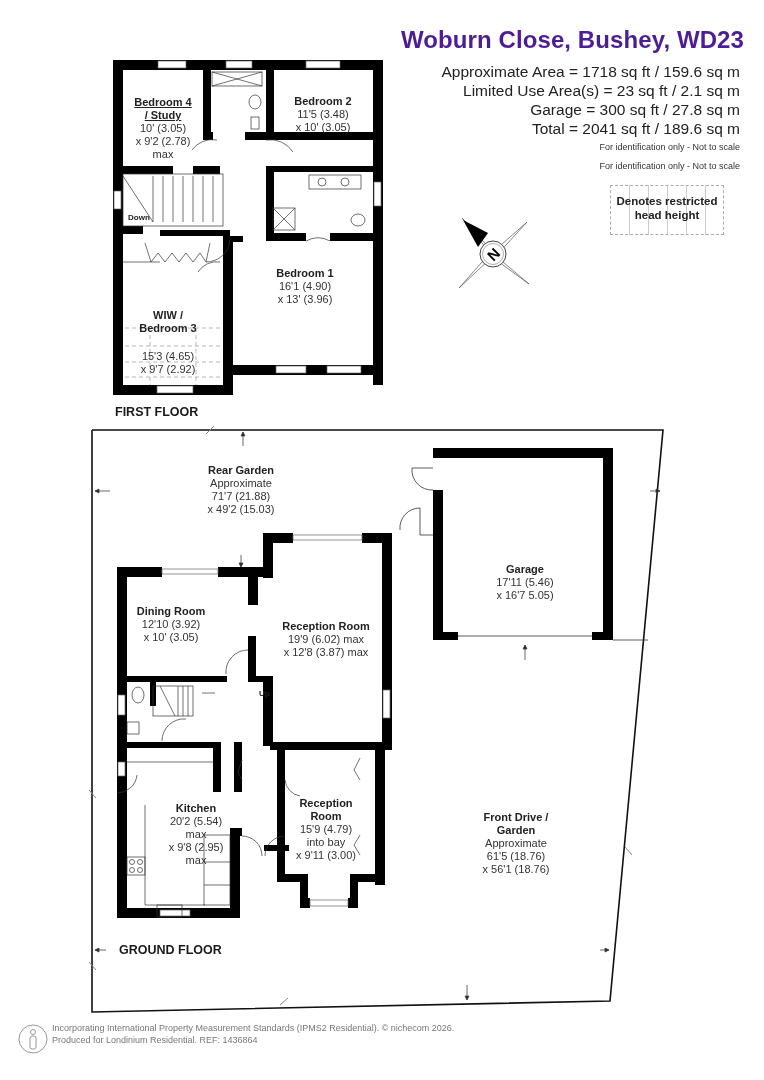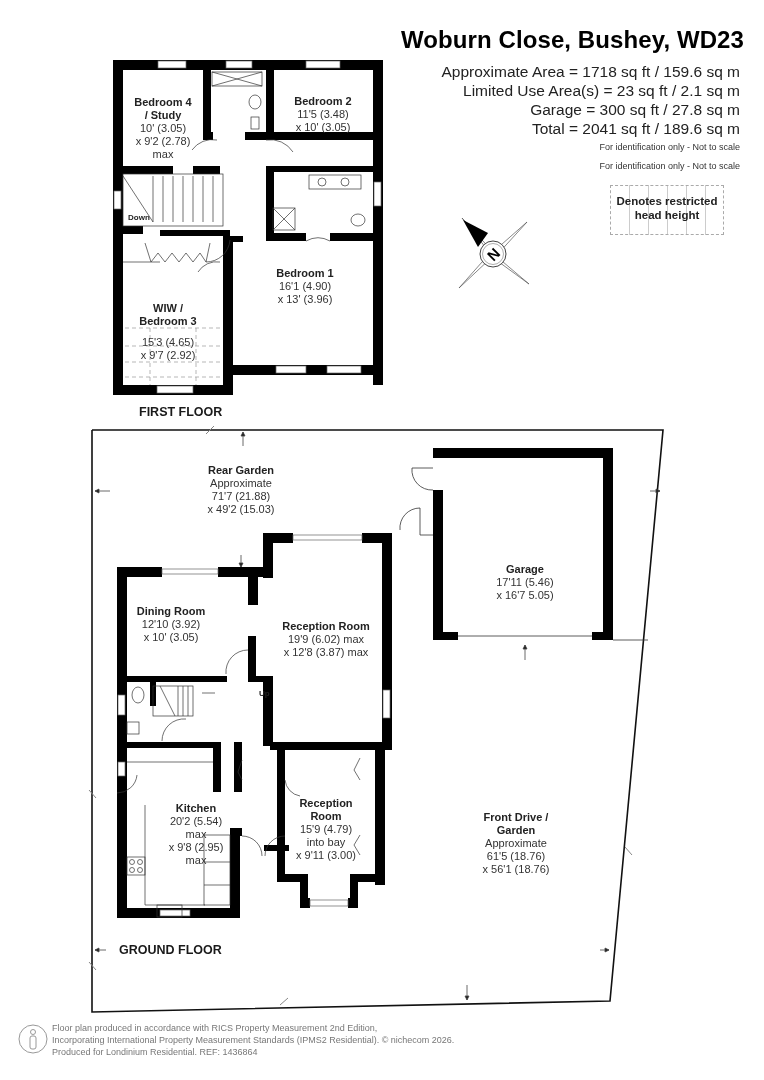--- a/index.html
+++ b/index.html
@@ -4,7 +4,7 @@
 <style>
   html, body { margin: 0; padding: 0; background: #ffffff; }
   body { width: 764px; height: 1080px; position: relative; overflow: hidden; font-family: "Liberation Sans", sans-serif; color: #1a1a1a; }
-  .title { position: absolute; right: 20px; top: 26px; font-size: 24px; font-weight: bold; color: #000000; letter-spacing: 0.1px; }
+  .title { position: absolute; right: 20px; top: 26px; font-size: 24px; font-weight: bold; color: #4c1d95; letter-spacing: 0.1px; }
   .areas { position: absolute; right: 24px; top: 62px; text-align: right; }
   .areas .line { font-size: 15.5px; line-height: 19px; color: #222; }
   .areas .note { font-size: 9px; line-height: 19px; color: #333; }

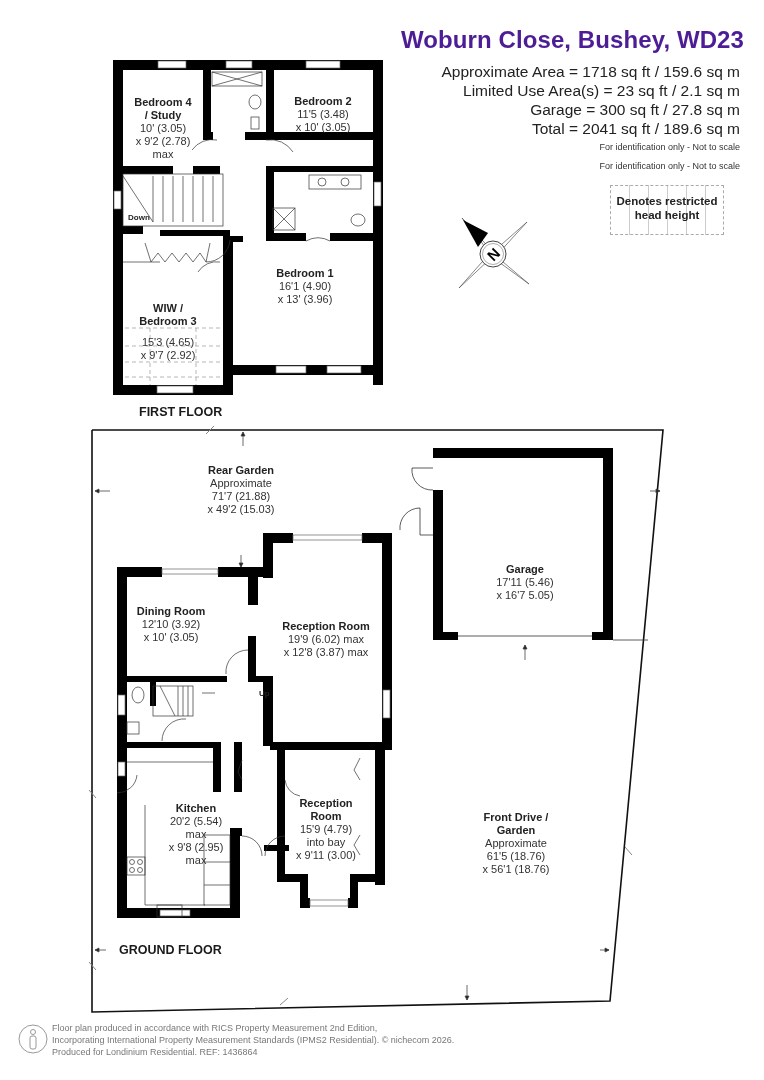--- a/index.html
+++ b/index.html
@@ -237,7 +237,7 @@
 </svg>
 
 <div class="lbl" style="left:163px;top:96px;">
-  <div class="nm" style="width:60px;white-space:normal;margin:0 auto;">Bedroom 4 / Study</div>
+  <div class="nm" style="width:60px;white-space:normal;margin:0 auto;text-decoration:underline;">Bedroom 4 / Study</div>
   <div>10' (3.05)</div>
   <div>x 9'2 (2.78)</div>
   <div>max</div>

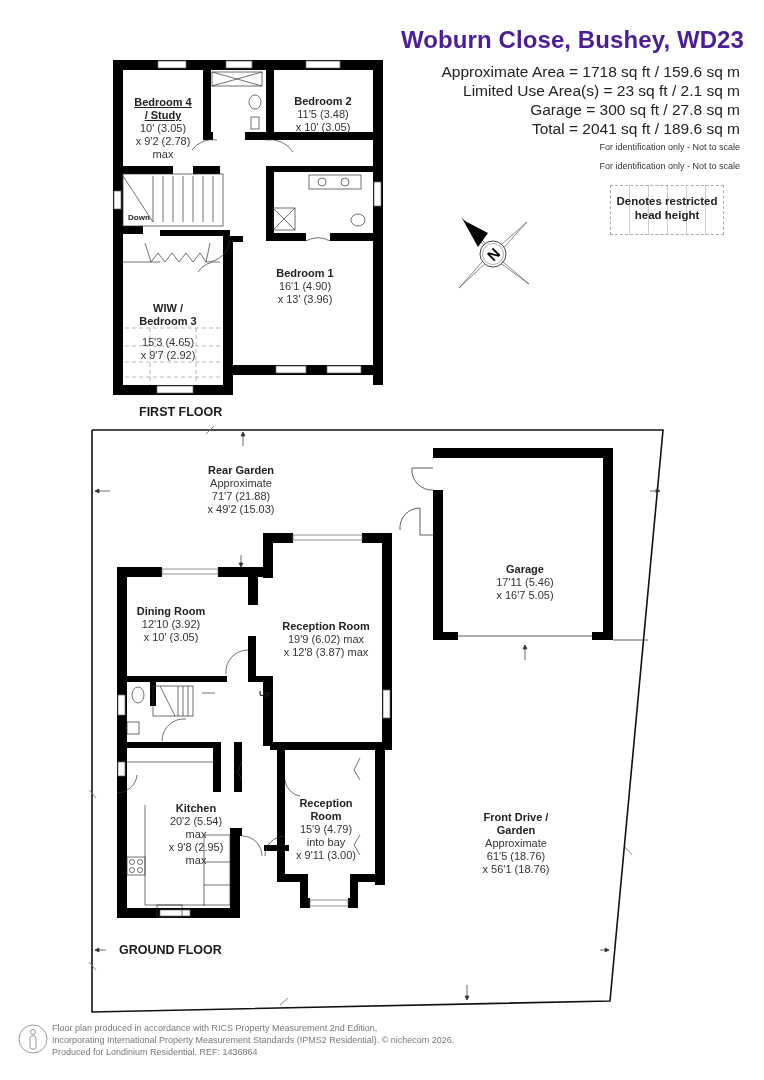--- a/index.html
+++ b/index.html
@@ -249,7 +249,7 @@
 </div>
 <div class="downlbl" style="left:128px;top:213px;">Down</div>
 <div class="lbl" style="left:168px;top:294px;">
-  <div class="nm" style="width:70px;white-space:normal;margin:8px auto;">WIW / Bedroom 3</div>
+  <div class="nm" style="width:70px;white-space:normal;margin:15px auto;">WIW / Bedroom 3</div>
   <div>15'3 (4.65)</div>
   <div>x 9'7 (2.92)</div>
 </div>

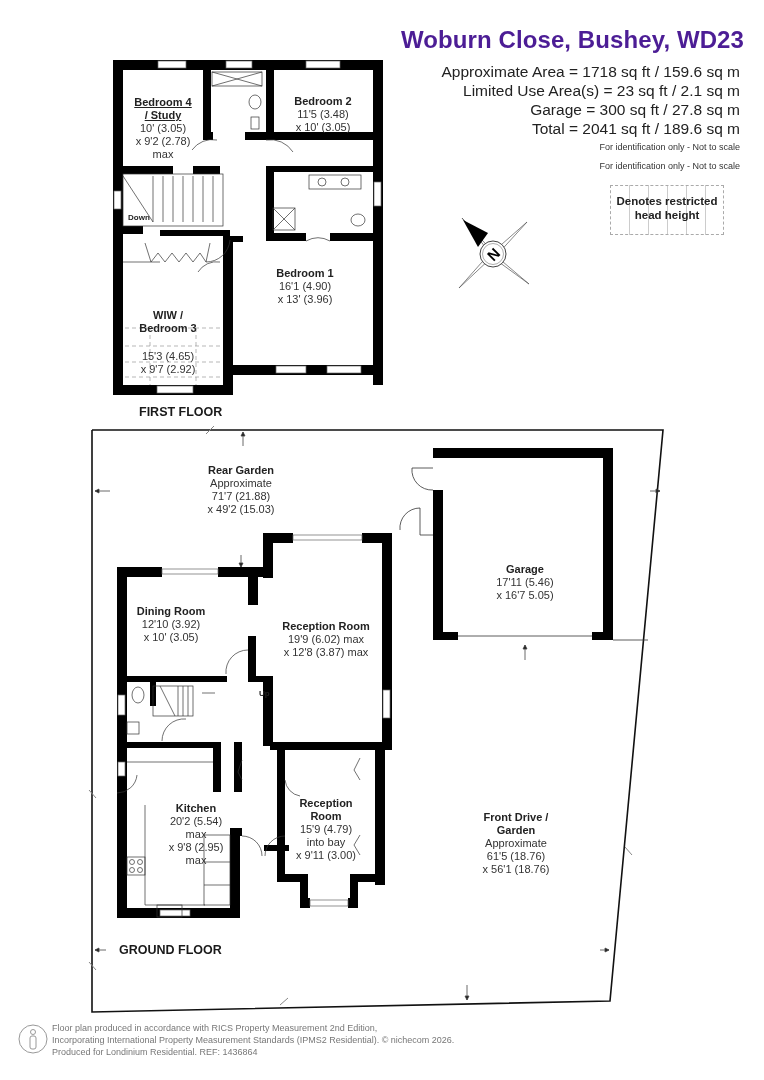--- a/index.html
+++ b/index.html
@@ -258,7 +258,7 @@
   <div>16'1 (4.90)</div>
   <div>x 13' (3.96)</div>
 </div>
-<div class="floorlbl" style="left:115px;top:405px;margin-left:24px;">FIRST FLOOR</div>
+<div class="floorlbl" style="left:115px;top:405px;">FIRST FLOOR</div>
 
 <div class="lbl" style="left:241px;top:464px;">
   <div class="nm">Rear Garden</div>

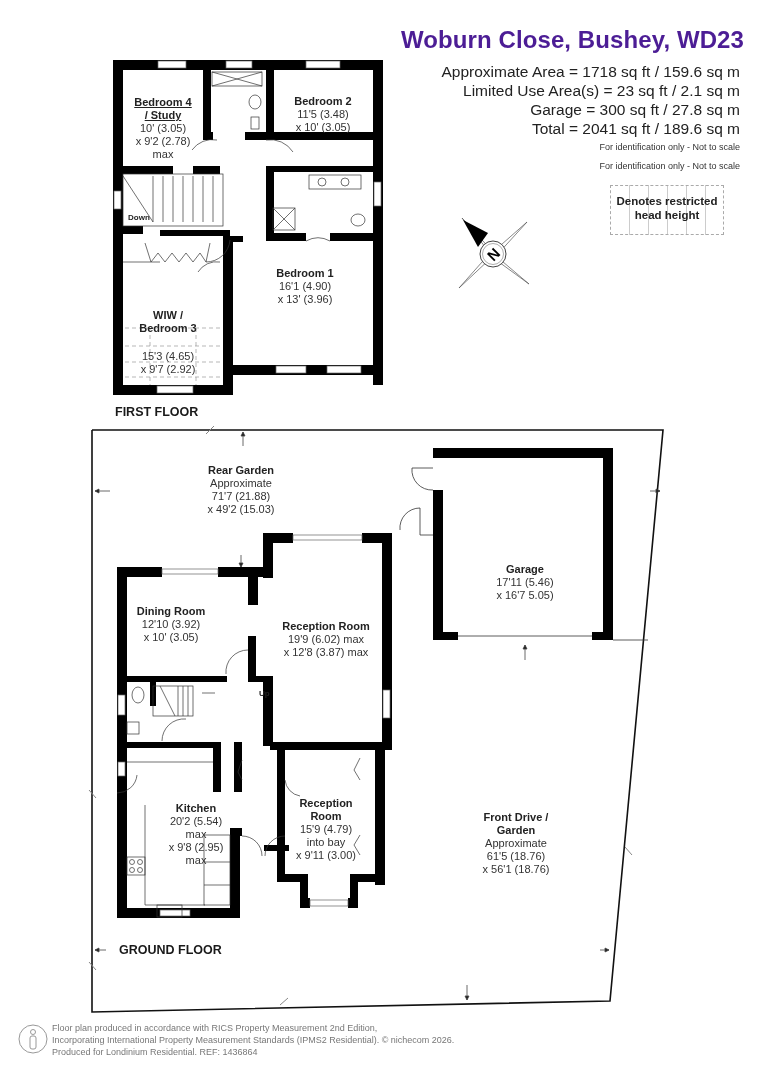--- a/index.html
+++ b/index.html
@@ -309,7 +309,6 @@
   <rect x="12" y="12" width="6" height="13" rx="2" fill="none" stroke="#999" stroke-width="1"></rect>
 </svg>
 <div class="footer">
-  <div>Floor plan produced in accordance with RICS Property Measurement 2nd Edition,</div>
   <div>Incorporating International Property Measurement Standards (IPMS2 Residential).   © nichecom 2026.</div>
   <div>Produced for Londinium Residential.   REF: 1436864</div>
 </div>

